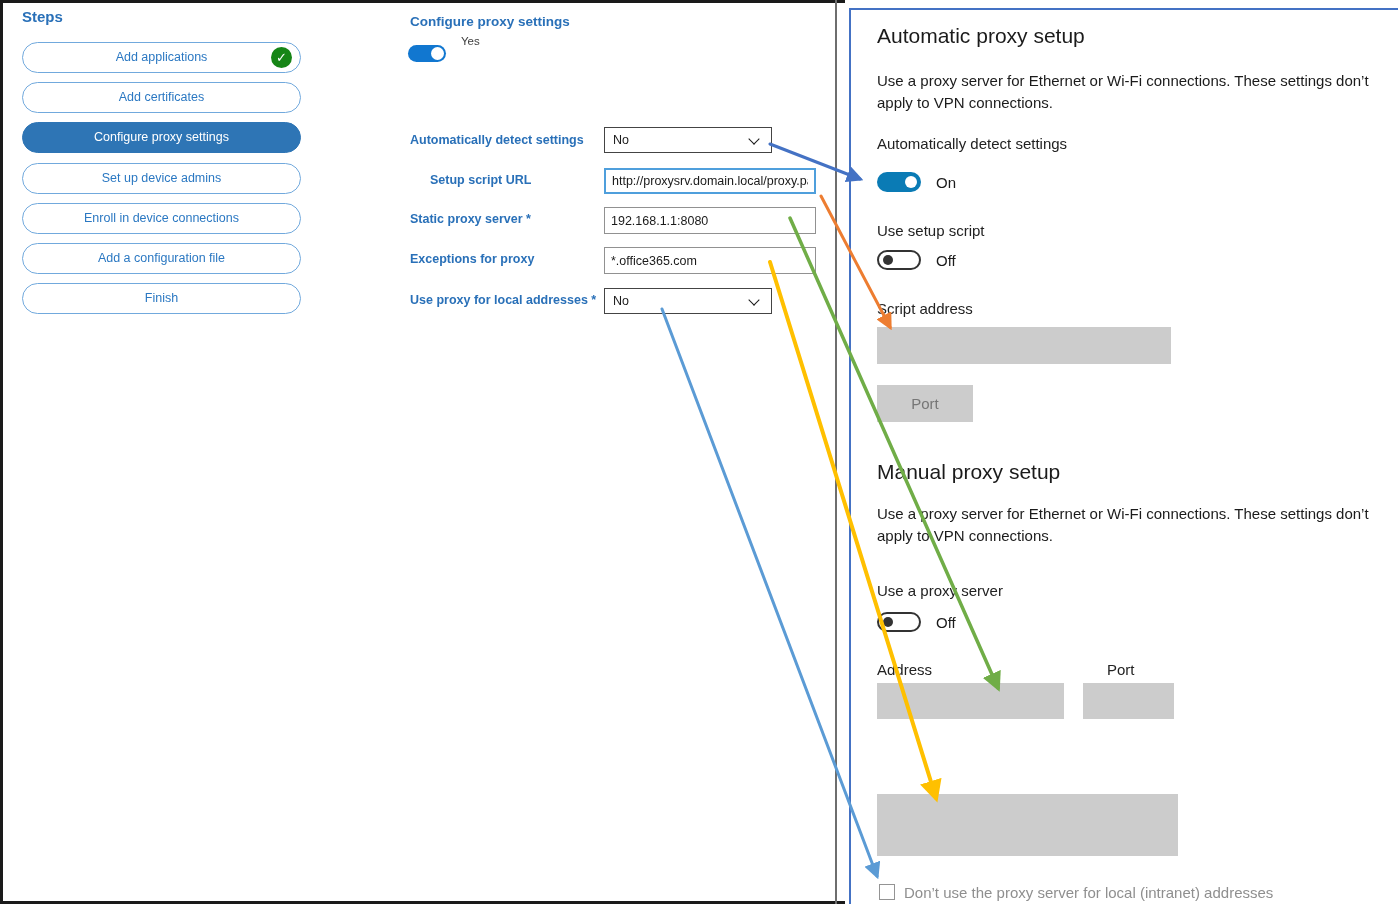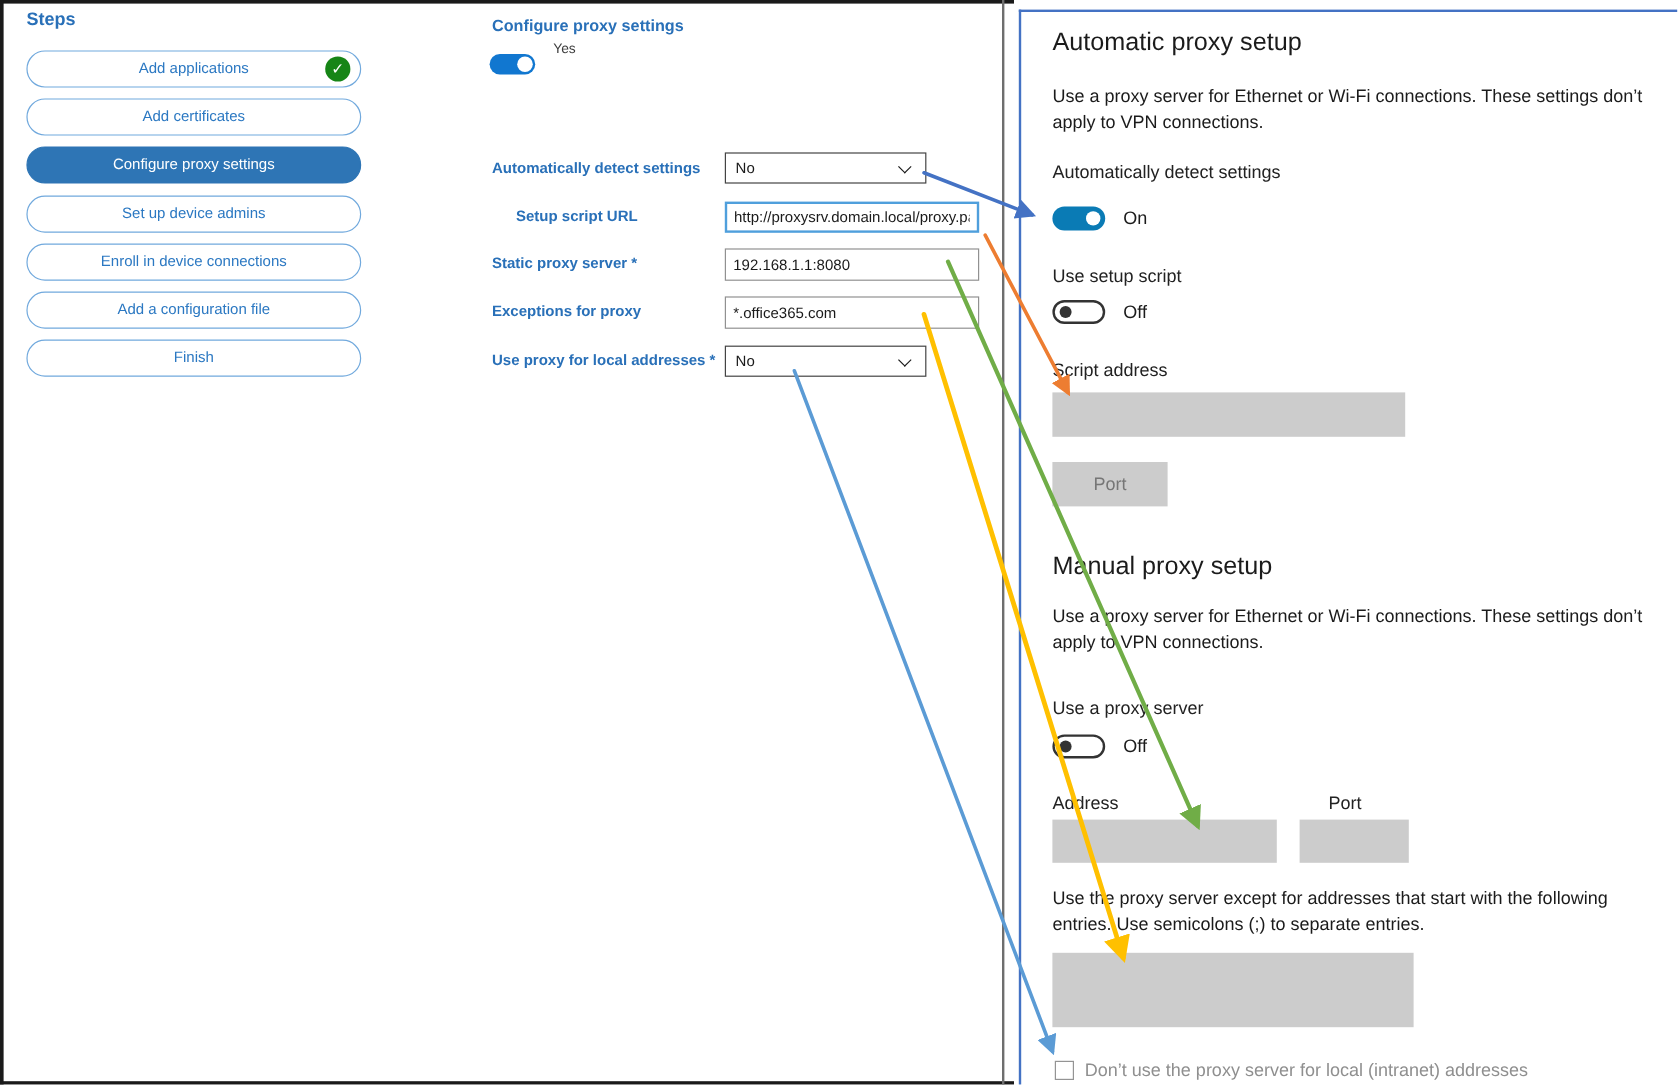--- a/index.html
+++ b/index.html
@@ -158,7 +158,6 @@
   <div class="gbox" style="left:877px;top:683px;width:187px;height:36px;"></div>
   <div class="gbox" style="left:1083px;top:683px;width:91px;height:36px;"></div>
 
-  <div class="w-p" style="top:738px;width:478px;">Use the proxy server except for addresses that start with the following entries. Use semicolons (;) to separate entries.</div>
   <div class="gbox" style="left:877px;top:794px;width:301px;height:62px;"></div>
 
   <span class="wcheckbox"></span>

